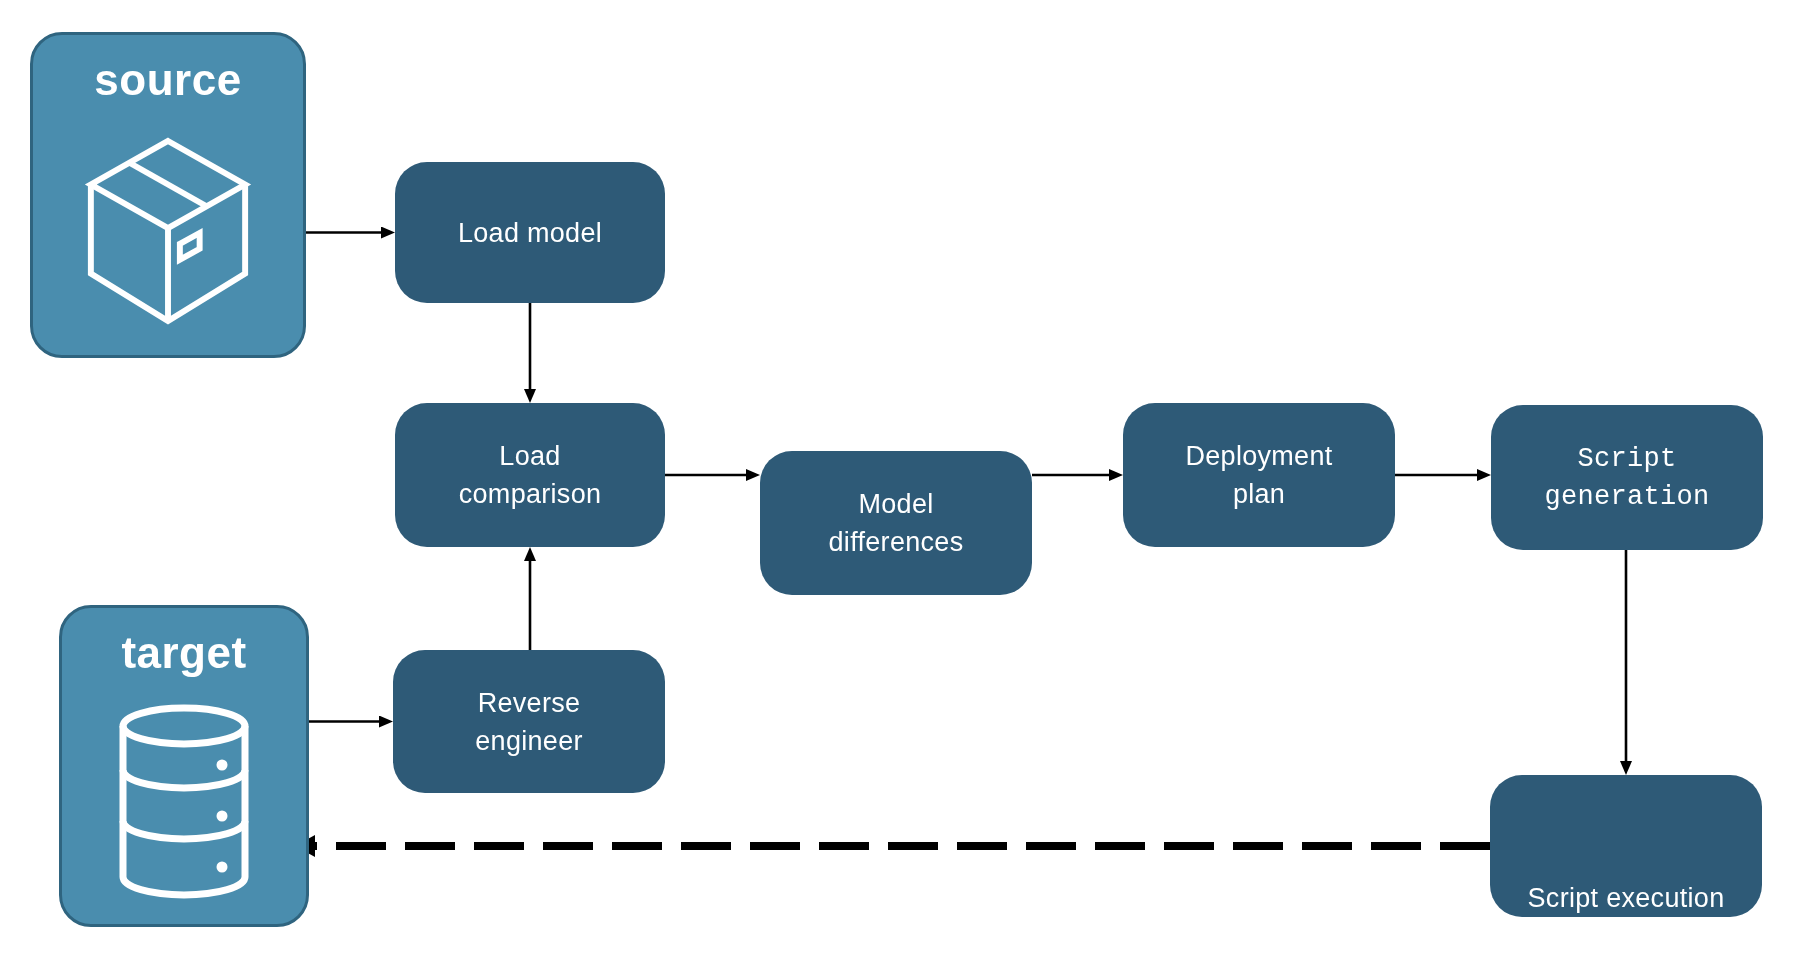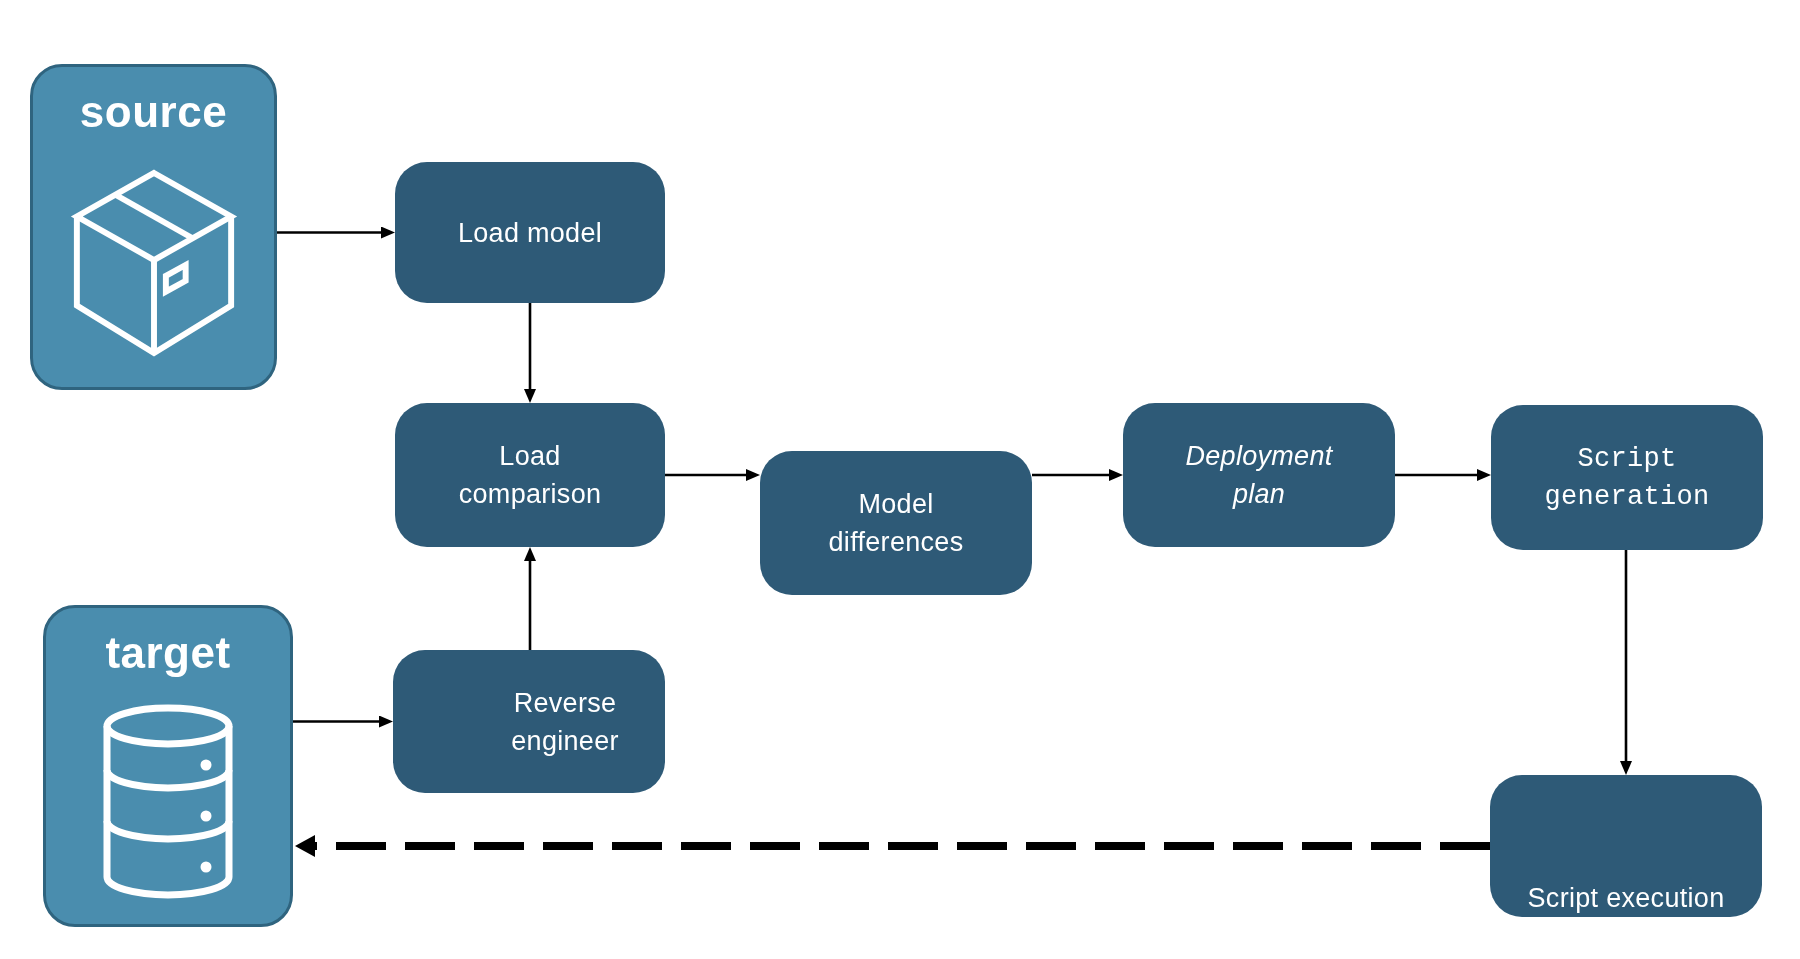--- a/index.html
+++ b/index.html
@@ -41,7 +41,7 @@
   .n-script-generation{left:1491px;top:405px; width:272px; height:145px;font-family:Liberation Mono, monospace;}
   .n-reverse-engineer {left:393px; top:650px; width:272px; height:143px;justify-content:flex-end;}
   .n-script-execution {left:1490px;top:775px; width:272px; height:142px;align-items:flex-end;}
-  .n-source{left:30px; top:32px;  width:247px; height:326px;margin-top:32px;}
+  .n-source{left:30px; top:32px;  width:276px; height:326px;}
   .n-target{left:43px; top:605px; width:250px; height:322px;}
   .n-source .icon-wrap{top:90px;}
   .n-target .icon-wrap{top:96px;}

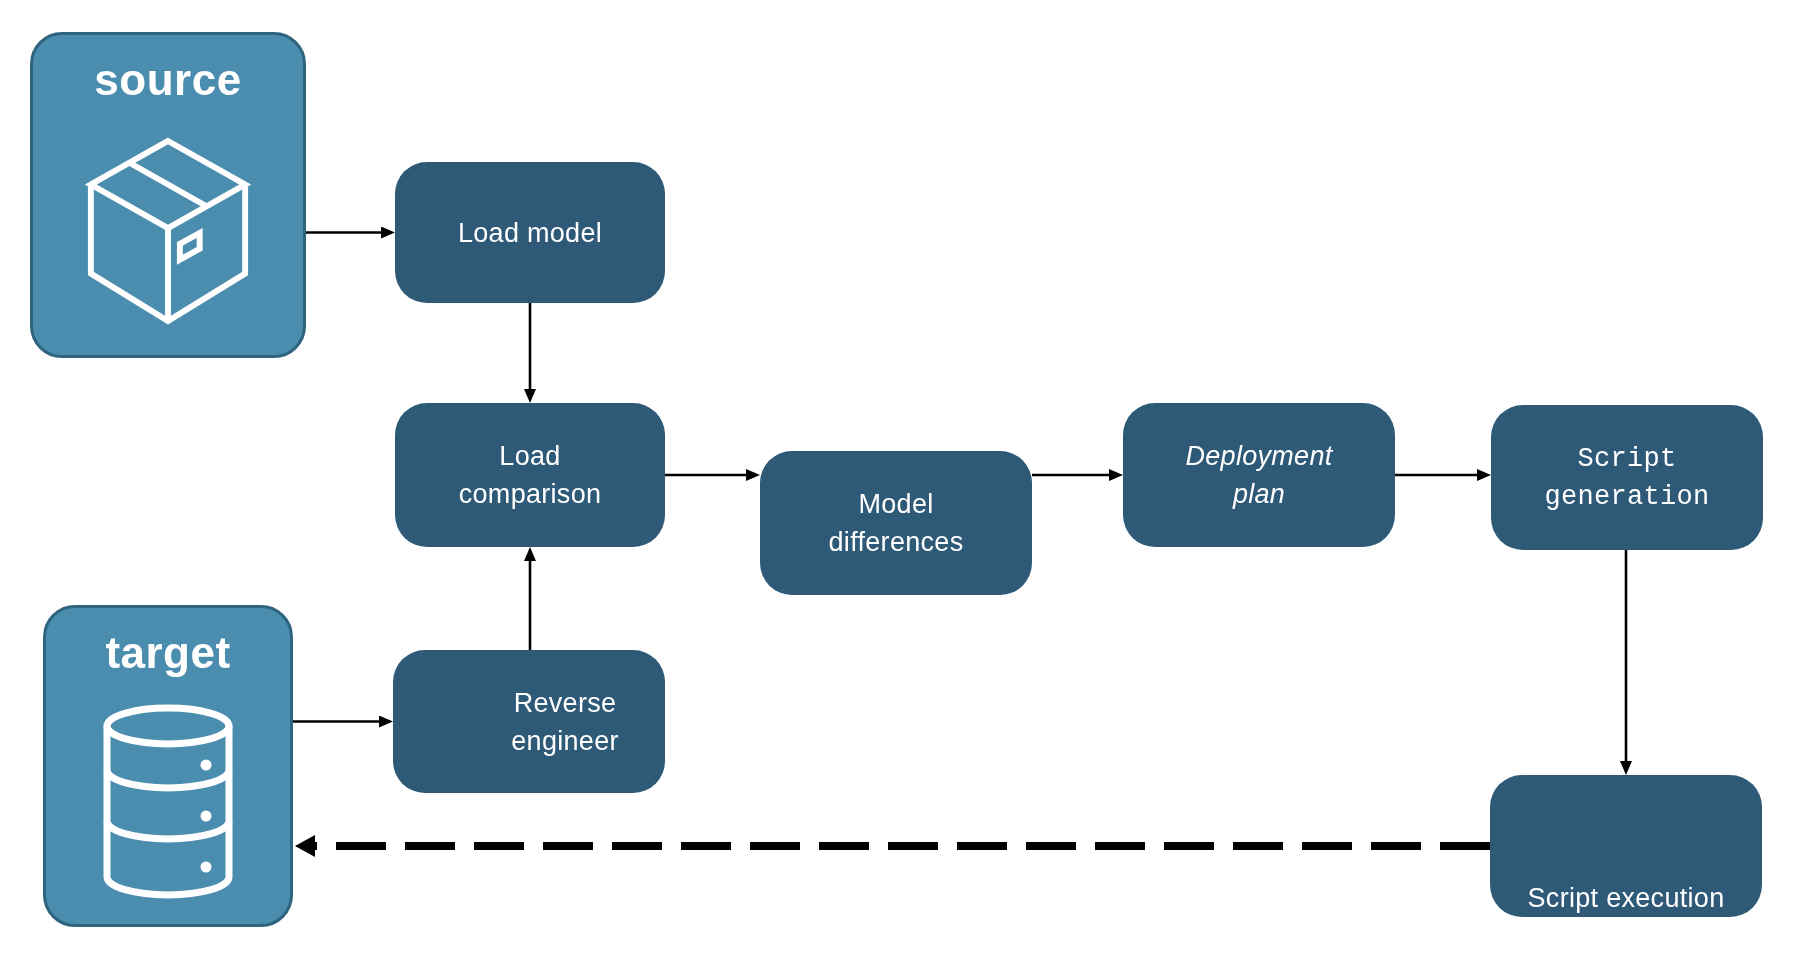--- a/index.html
+++ b/index.html
@@ -37,7 +37,7 @@
   .n-load-model       {left:395px; top:162px; width:270px; height:141px;}
   .n-model-comparison {left:395px; top:403px; width:270px; height:144px;}
   .n-model-differences{left:760px; top:403px; width:272px; height:144px;margin-top:48px;}
-  .n-deployment-plan  {left:1123px;top:403px; width:272px; height:144px;font-style:italic;}
+  .n-deployment-plan  {left:1123px;top:403px; width:272px; height:144px;}
   .n-script-generation{left:1491px;top:405px; width:272px; height:145px;font-family:Liberation Mono, monospace;}
   .n-reverse-engineer {left:393px; top:650px; width:272px; height:143px;justify-content:flex-end;}
   .n-script-execution {left:1490px;top:775px; width:272px; height:142px;align-items:flex-end;}

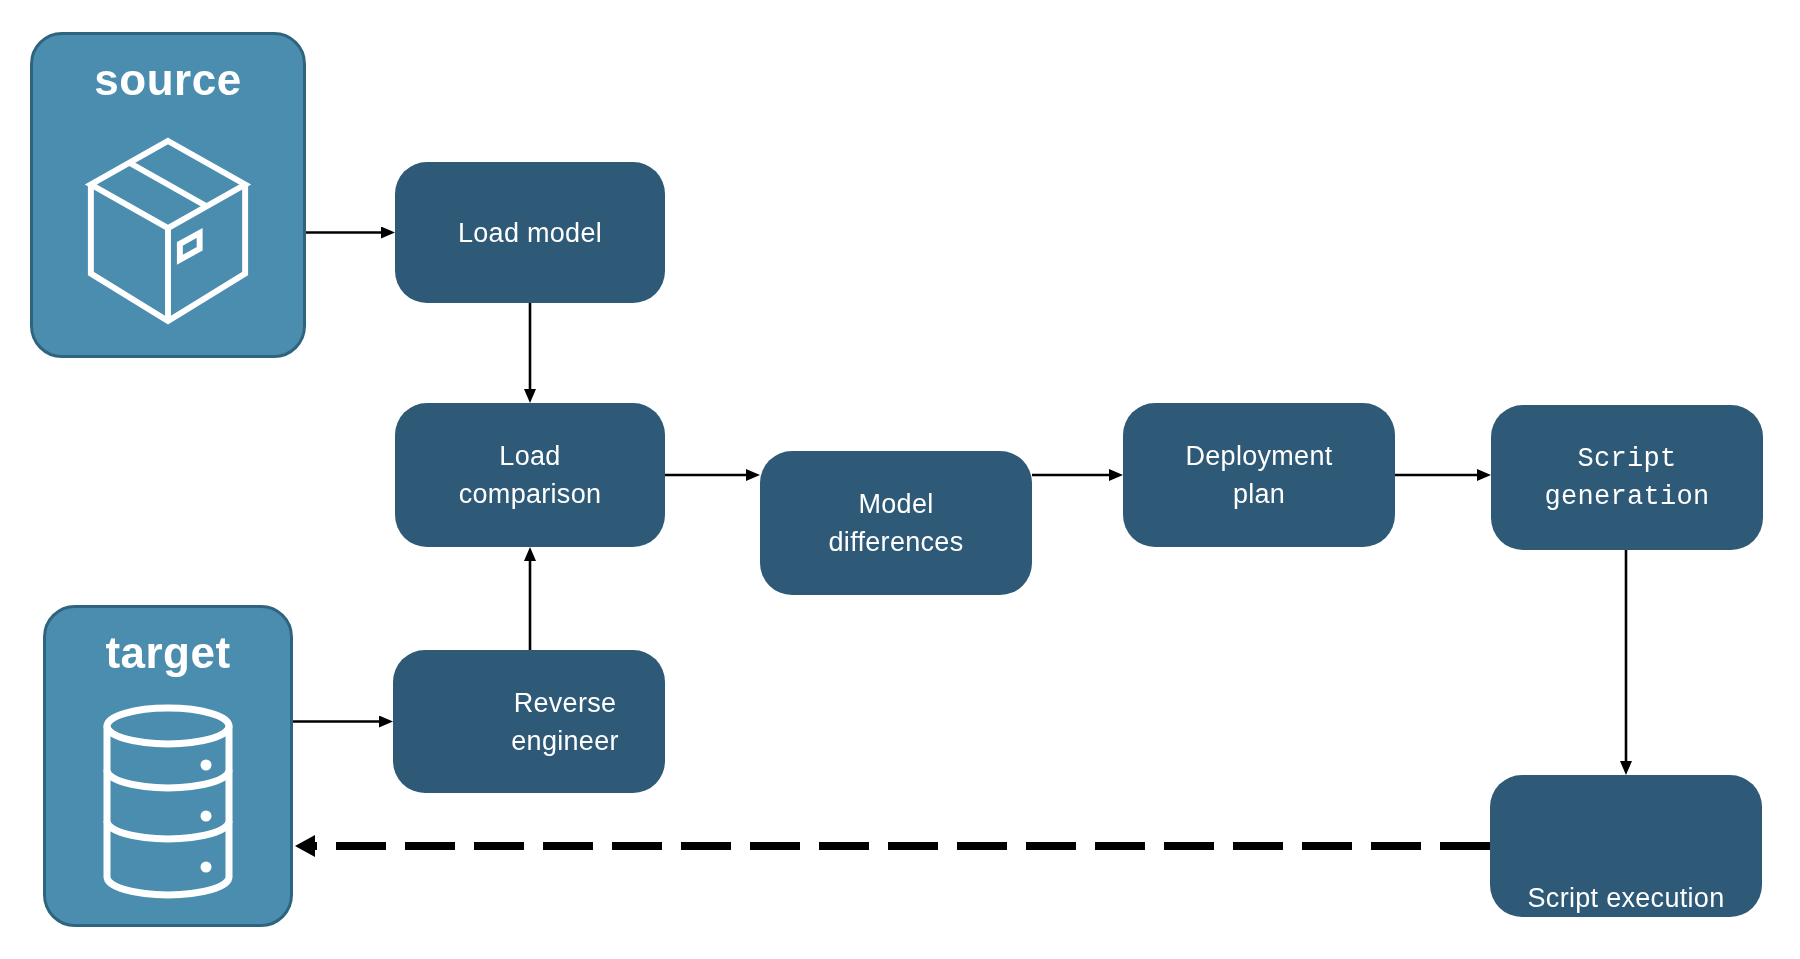--- a/index.html
+++ b/index.html
@@ -42,7 +42,7 @@
   .n-reverse-engineer {left:393px; top:650px; width:272px; height:143px;justify-content:flex-end;}
   .n-script-execution {left:1490px;top:775px; width:272px; height:142px;align-items:flex-end;}
   .n-source{left:30px; top:32px;  width:276px; height:326px;}
-  .n-target{left:43px; top:605px; width:250px; height:322px;}
+  .n-target{left:59px; top:605px; width:250px; height:322px;}
   .n-source .icon-wrap{top:90px;}
   .n-target .icon-wrap{top:96px;}
 </style>

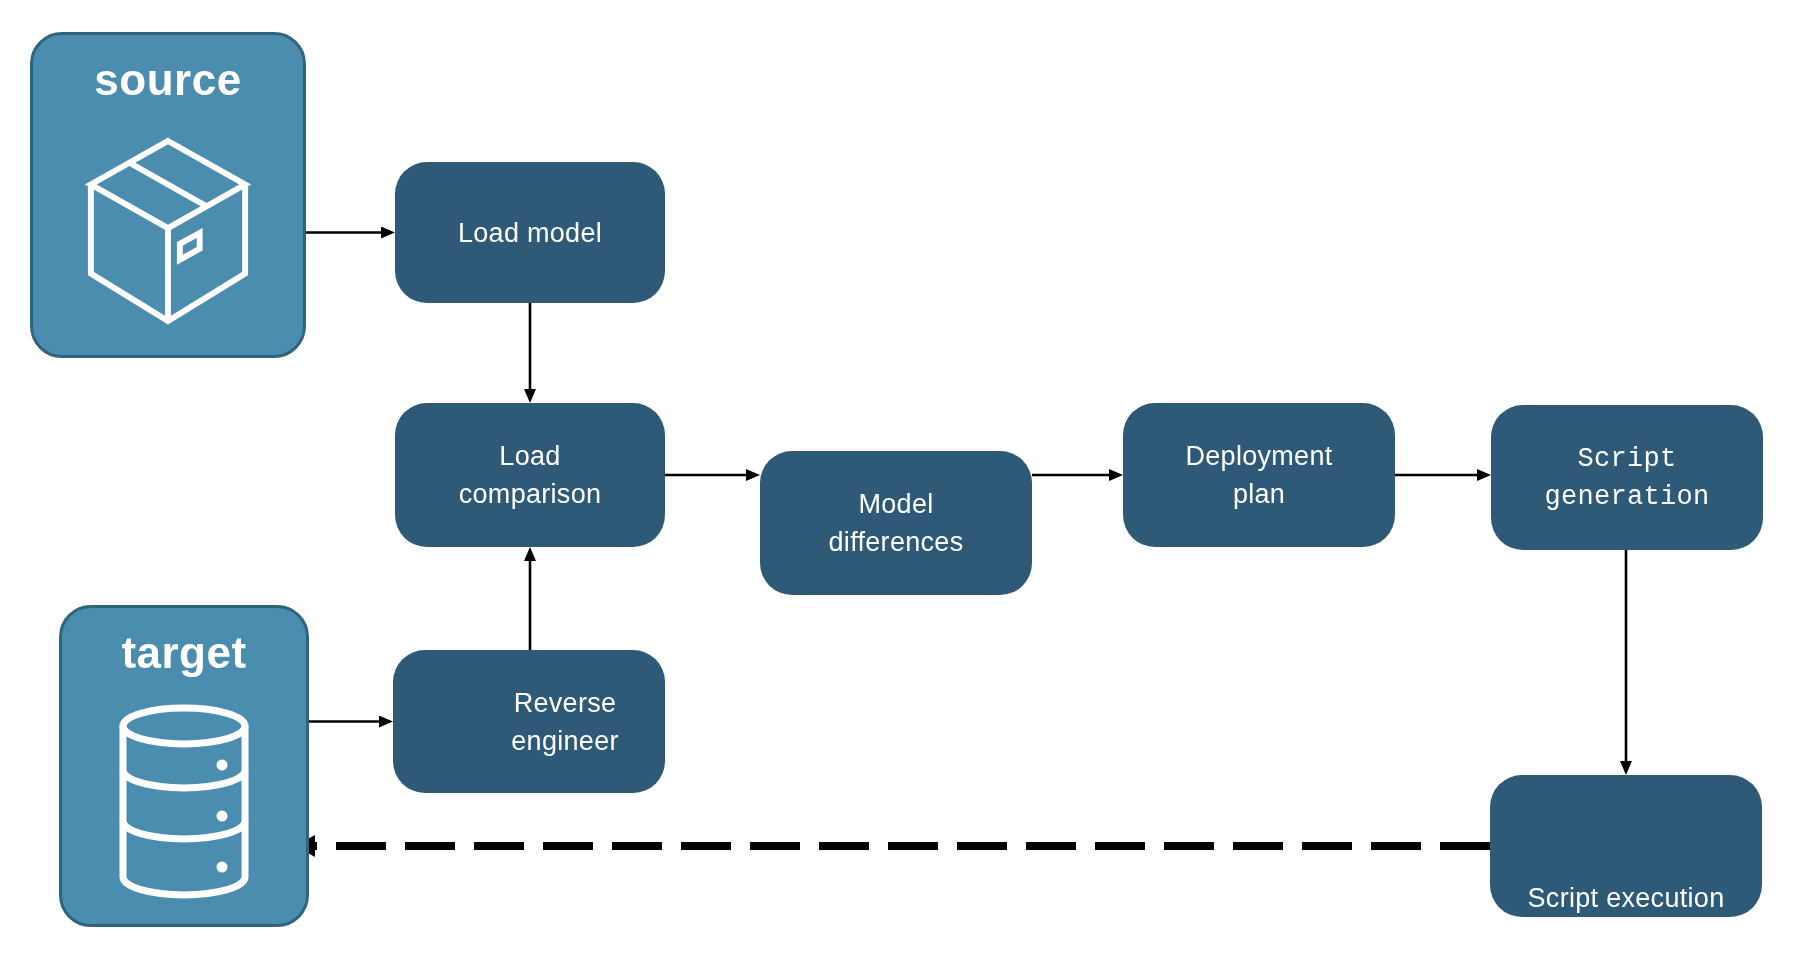--- a/index.html
+++ b/index.html
@@ -39,7 +39,7 @@
   .n-model-differences{left:760px; top:403px; width:272px; height:144px;margin-top:48px;}
   .n-deployment-plan  {left:1123px;top:403px; width:272px; height:144px;}
   .n-script-generation{left:1491px;top:405px; width:272px; height:145px;font-family:Liberation Mono, monospace;}
-  .n-reverse-engineer {left:393px; top:650px; width:272px; height:143px;justify-content:flex-end;}
+  .n-reverse-engineer {left:393px; top:650px; width:272px; height:143px;}
   .n-script-execution {left:1490px;top:775px; width:272px; height:142px;align-items:flex-end;}
   .n-source{left:30px; top:32px;  width:276px; height:326px;}
   .n-target{left:59px; top:605px; width:250px; height:322px;}

